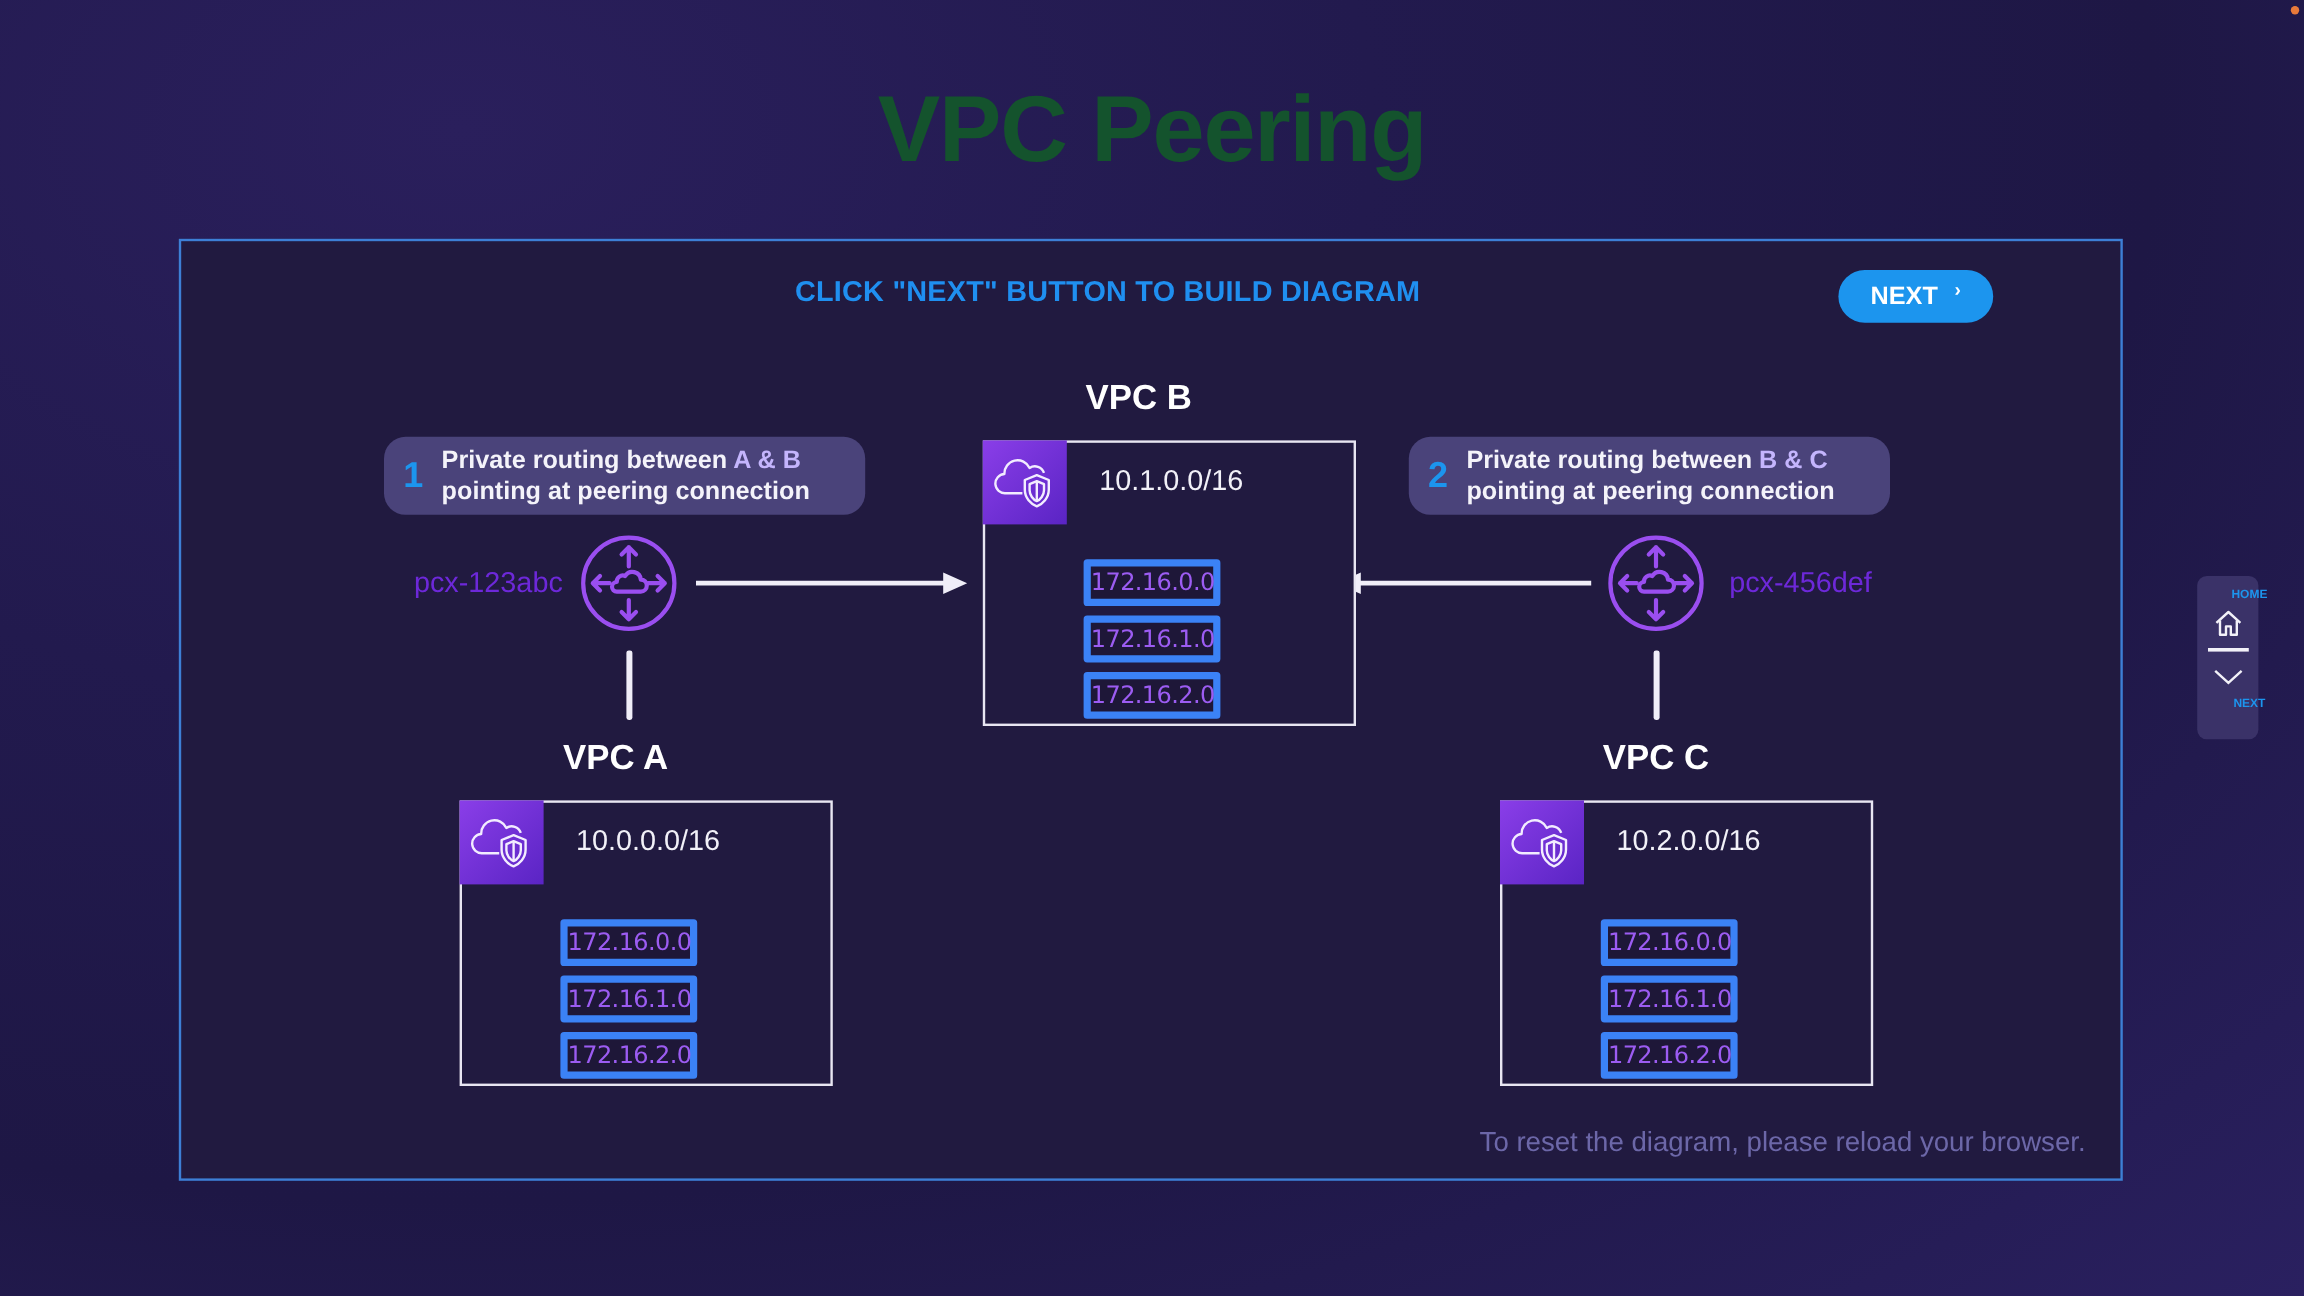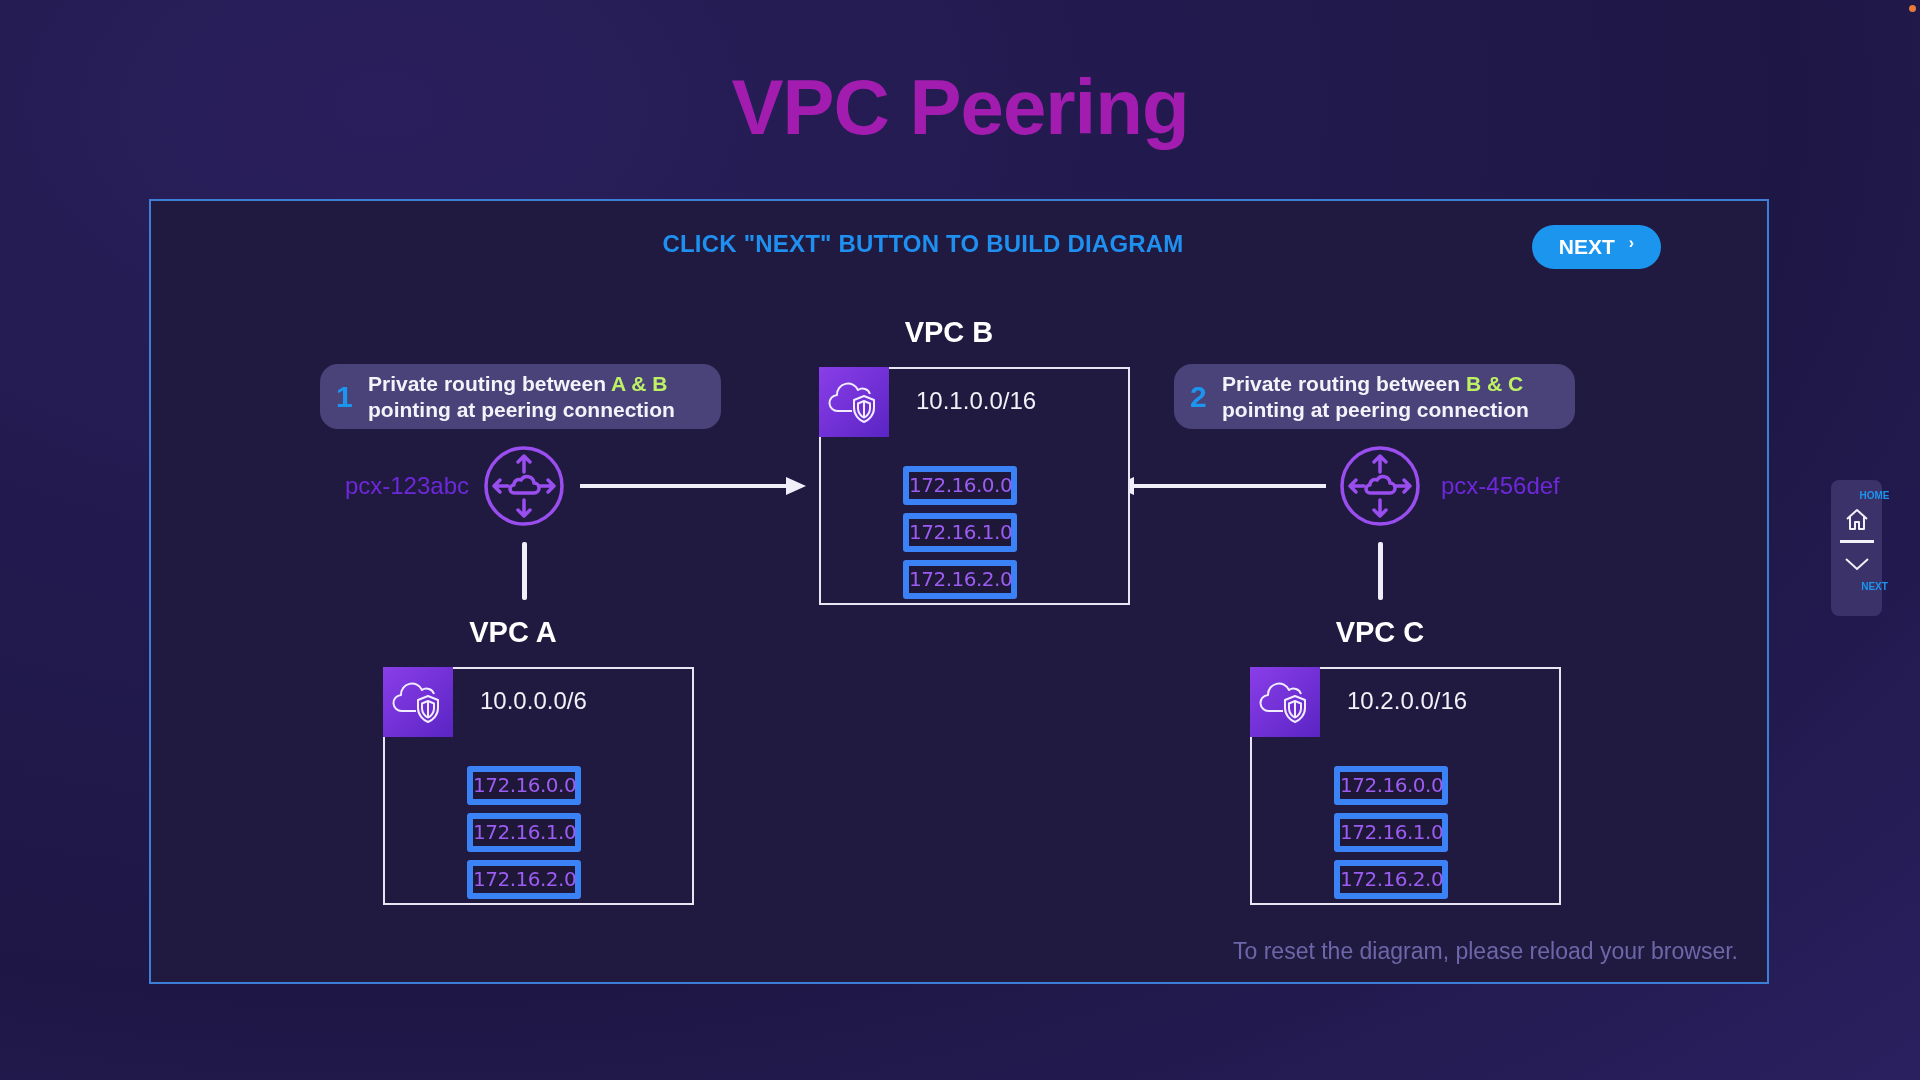--- a/index.html
+++ b/index.html
@@ -12,7 +12,7 @@
   .abs { position:absolute; }
   #page-title {
     left:0; width:1920px; top:62px; text-align:center;
-    font-size:78px; font-weight:bold; color:#a21caf; letter-spacing:-1px;
+    font-size:78px; font-weight:bold; color:#14532d; letter-spacing:-1px;
   }
   #panel {
     left:149px; top:199px; width:1620px; height:785px;

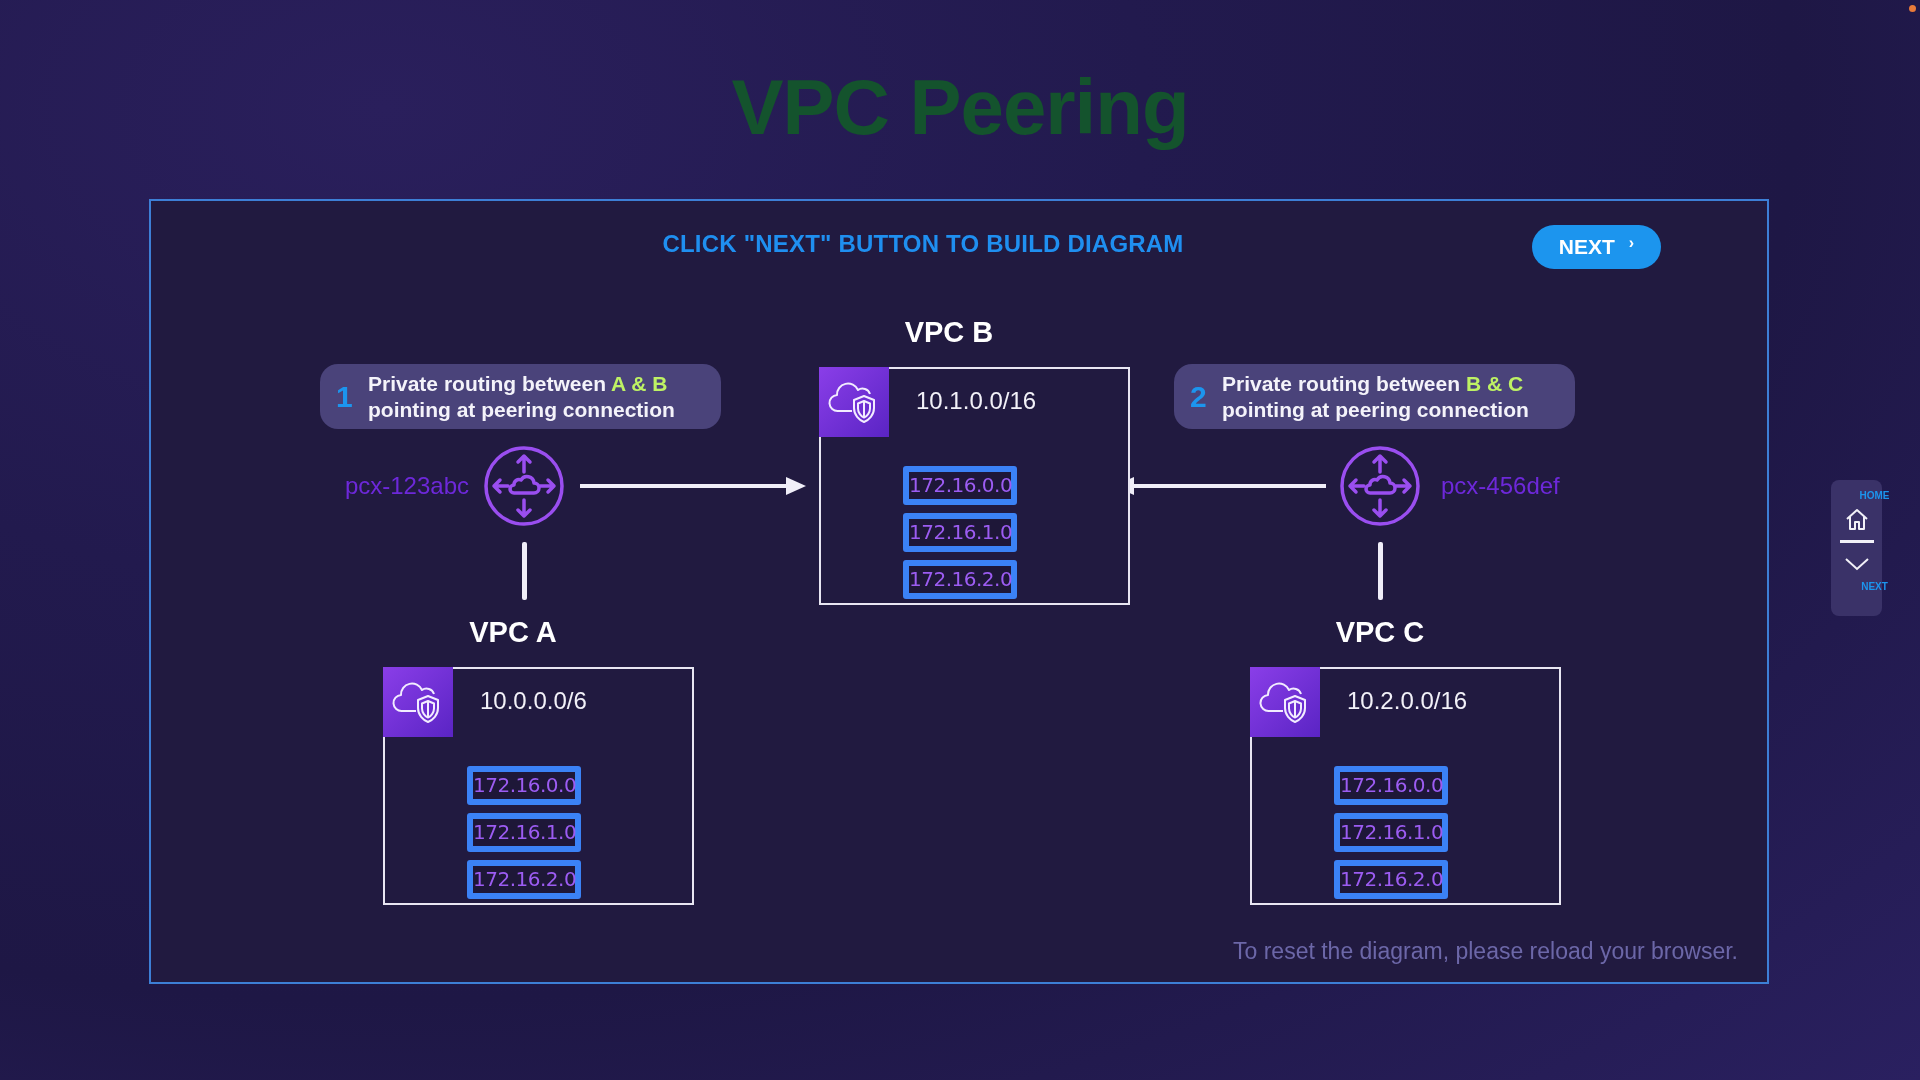--- a/index.html
+++ b/index.html
@@ -34,7 +34,7 @@
   }
   .callout .num { font-size:30px; font-weight:bold; color:#1c95ee; width:32px; }
   .callout .txt { font-size:21px; font-weight:bold; line-height:26px; color:#f4f3fa; }
-  .callout .hl { color:#bef264; }
+  .callout .hl { color:#c4b5fd; }
   .vpc-label { font-size:29px; font-weight:bold; color:#fff; transform:translateX(-50%); white-space:nowrap; }
   .vpc-box { border:2px solid #e8e6f2; box-sizing:border-box; width:311px; height:238px; background:#211a40; }
   .vpc-icon {

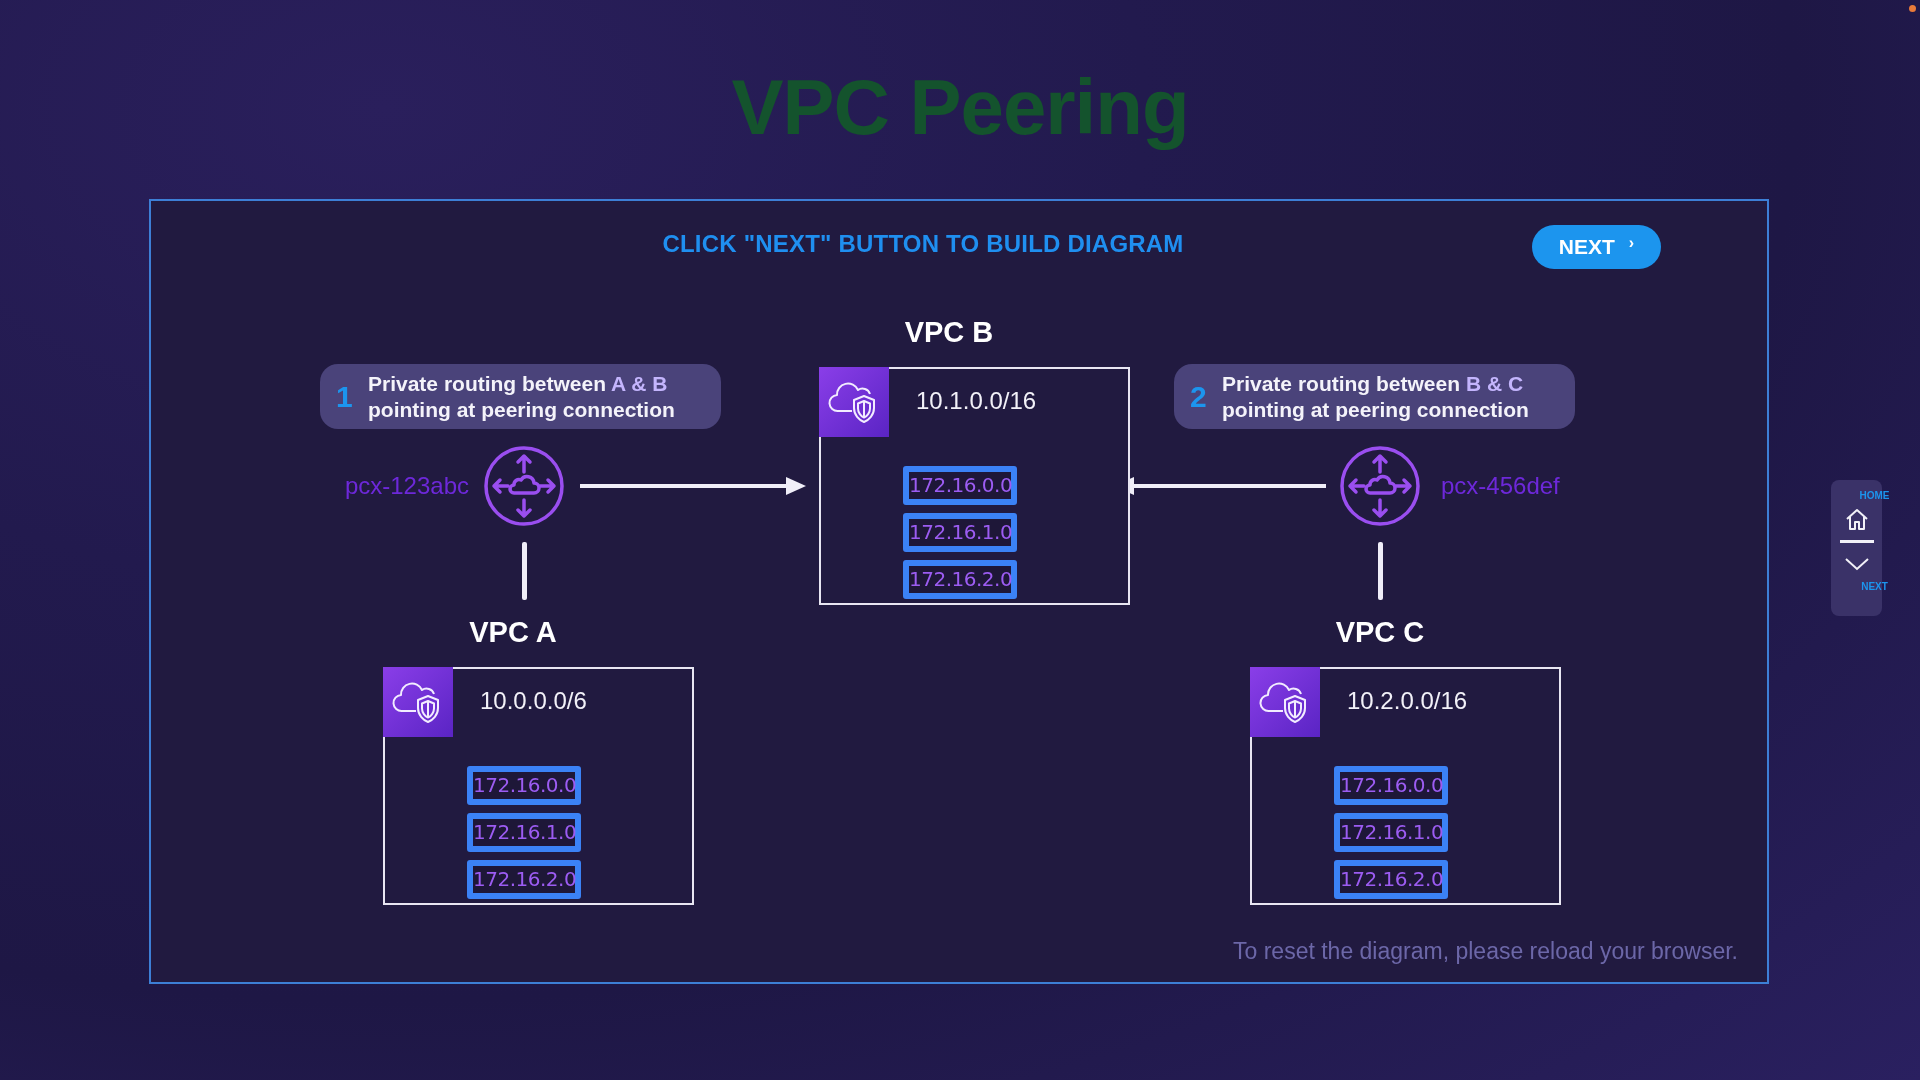--- a/index.html
+++ b/index.html
@@ -156,7 +156,7 @@
     </g>
       </svg>
   </div>
-  <div class="abs cidr">10.0.0.0/6</div>
+  <div class="abs cidr">10.0.0.0/16</div>
   <div class="abs subnets">
     <div class="subnet">172.16.0.0</div>
     <div class="subnet">172.16.1.0</div>

